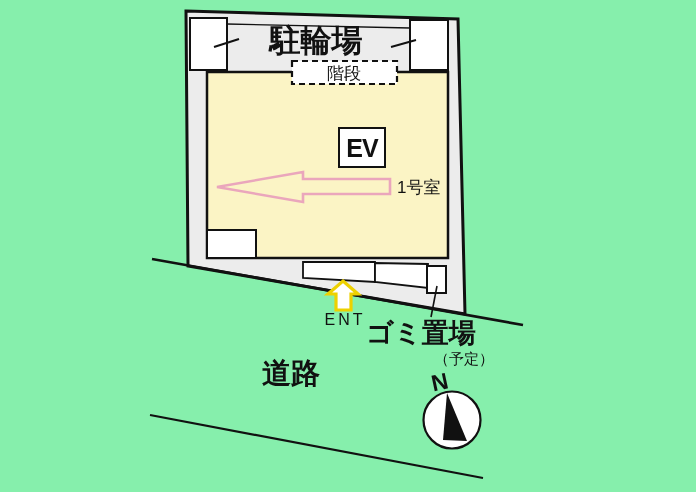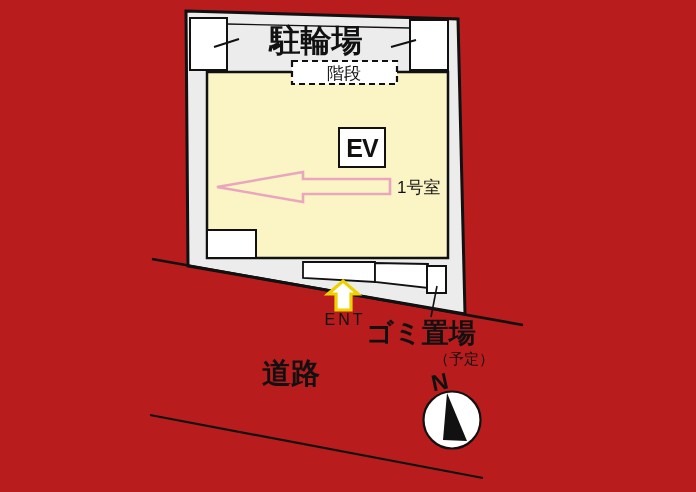--- a/index.html
+++ b/index.html
@@ -4,7 +4,7 @@
 <style>
   html,body{margin:0;padding:0;background:#ffffff;}
   body{font-family:"Liberation Sans","DejaVu Sans",sans-serif;}
-  .stage{position:relative;width:696px;height:492px;background:#b91c1c;overflow:hidden;}
+  .stage{position:relative;width:696px;height:492px;background:#86efac;overflow:hidden;}
   svg{display:block;}
   .ln{stroke:#111111;fill:none;}
   .lot{fill:#ececec;stroke:#111111;stroke-width:3;}

